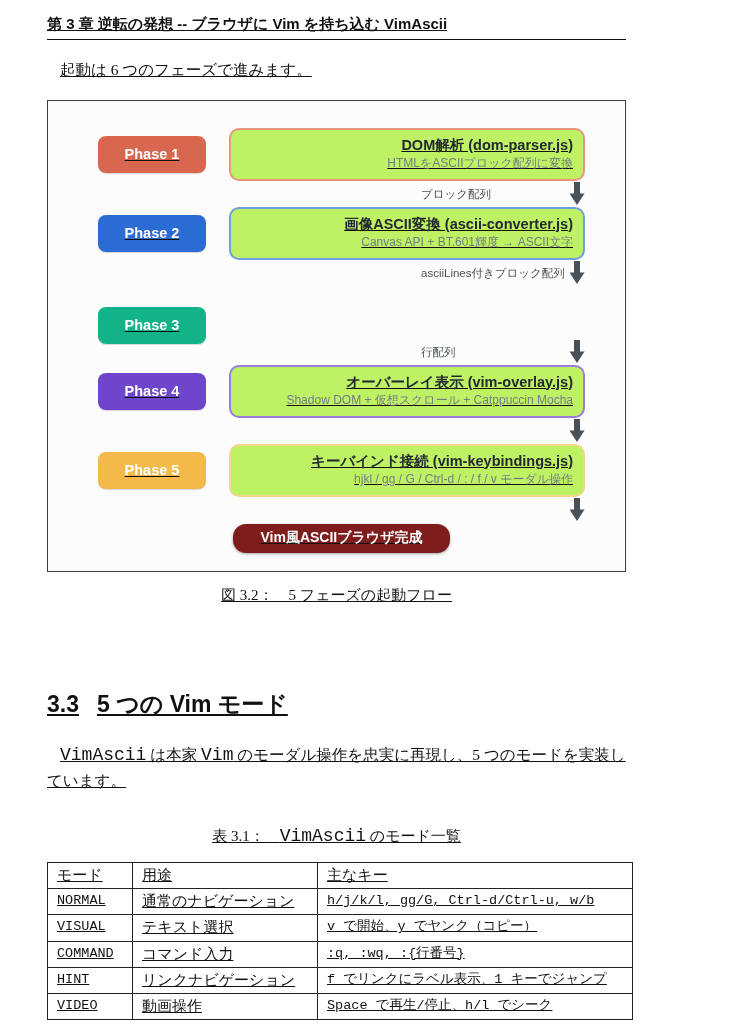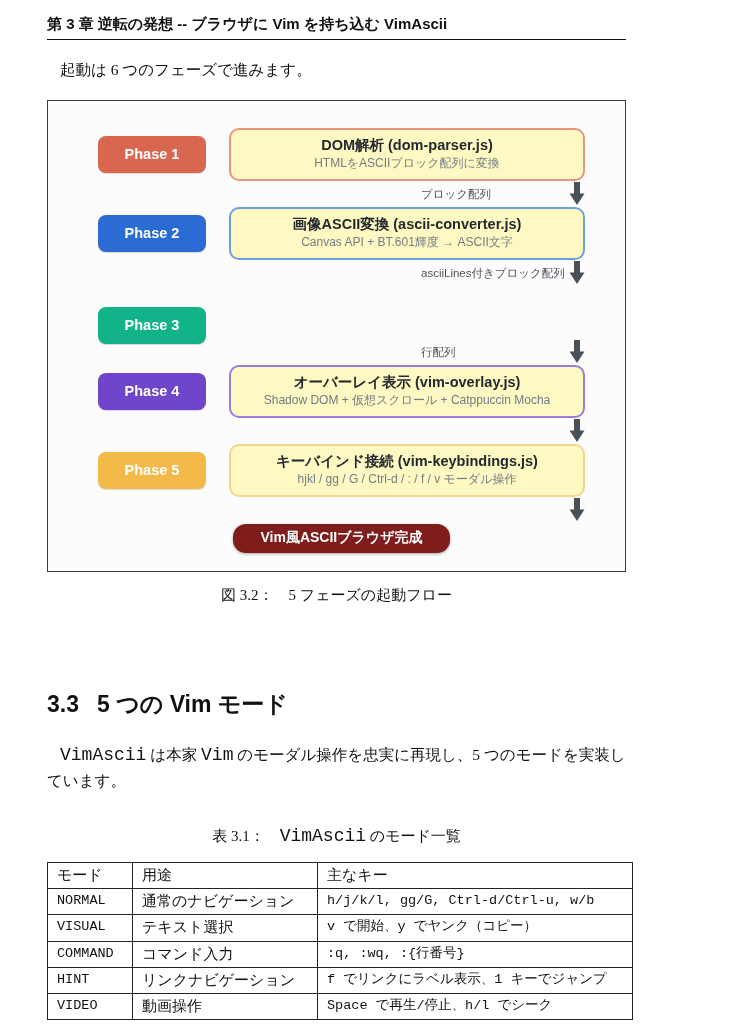--- a/index.html
+++ b/index.html
@@ -9,7 +9,7 @@
     color: #111111;
     font-family: "Liberation Serif", "DejaVu Serif", serif;
   }
-  .page { width: 655px; height: 1024px; padding: 14px 29px 4px 47px; }
+  .page { width: 655px; height: 1024px; padding: 14px 29px 4px 47px; text-decoration: underline; }
 
   
   .chapter-header {

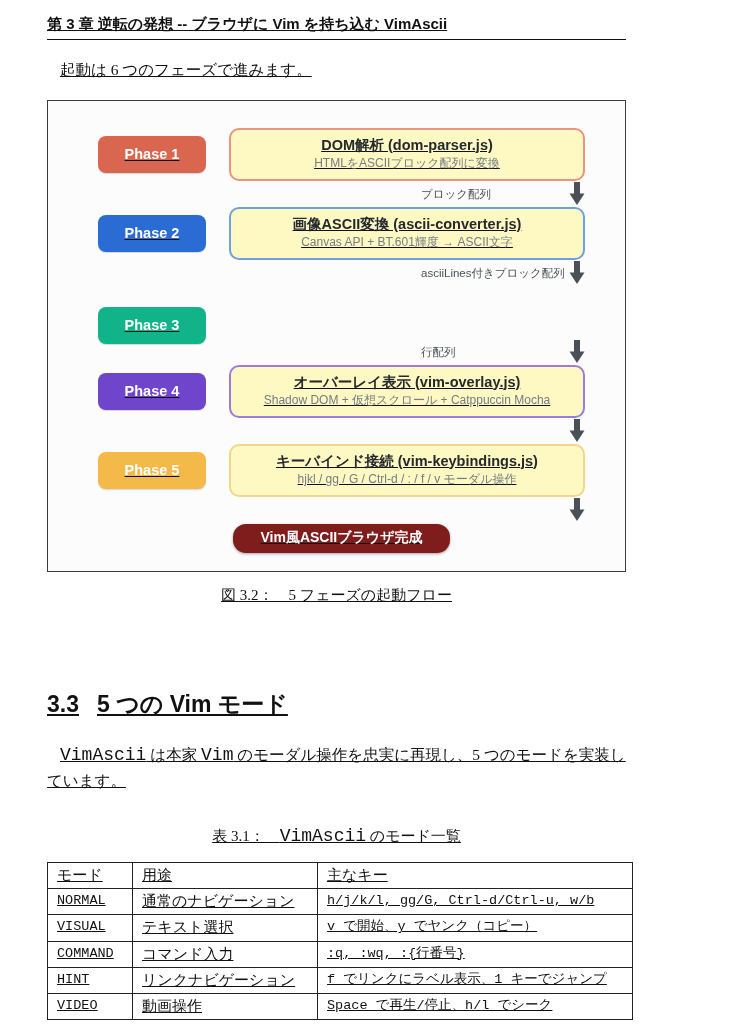--- a/index.html
+++ b/index.html
@@ -50,10 +50,10 @@
   .phase-box {
     flex: 1;
     margin-left: 23px;
-    background: #fef9c3;
+    background: #bef264;
     border: 2px solid #999;
     border-radius: 10px;
-    text-align: center;
+    text-align: right;
     padding: 6px 10px 7px;
   }
   .phase-title {

